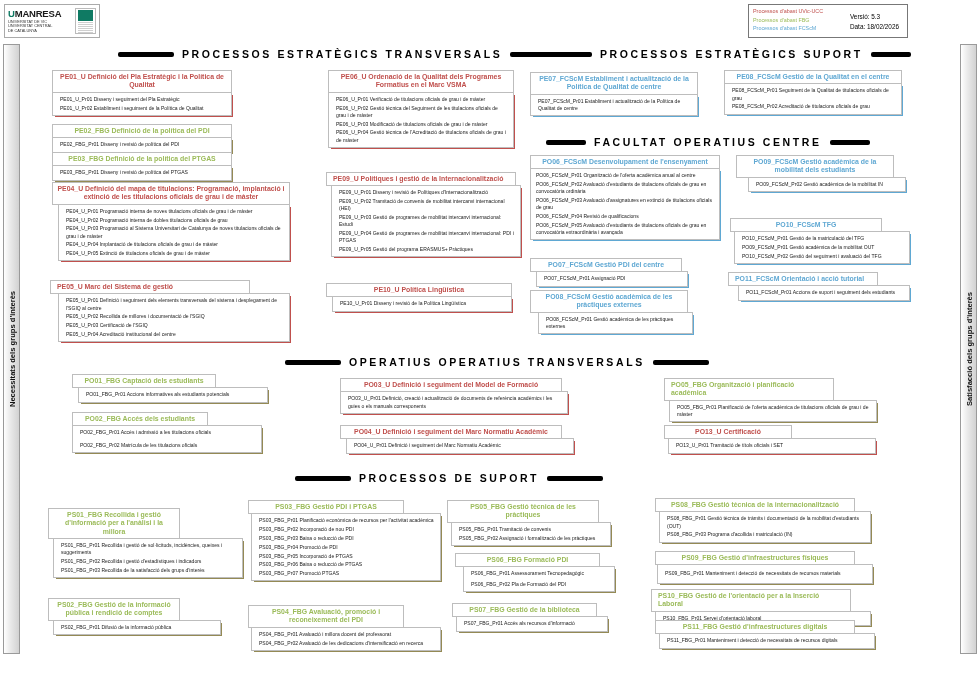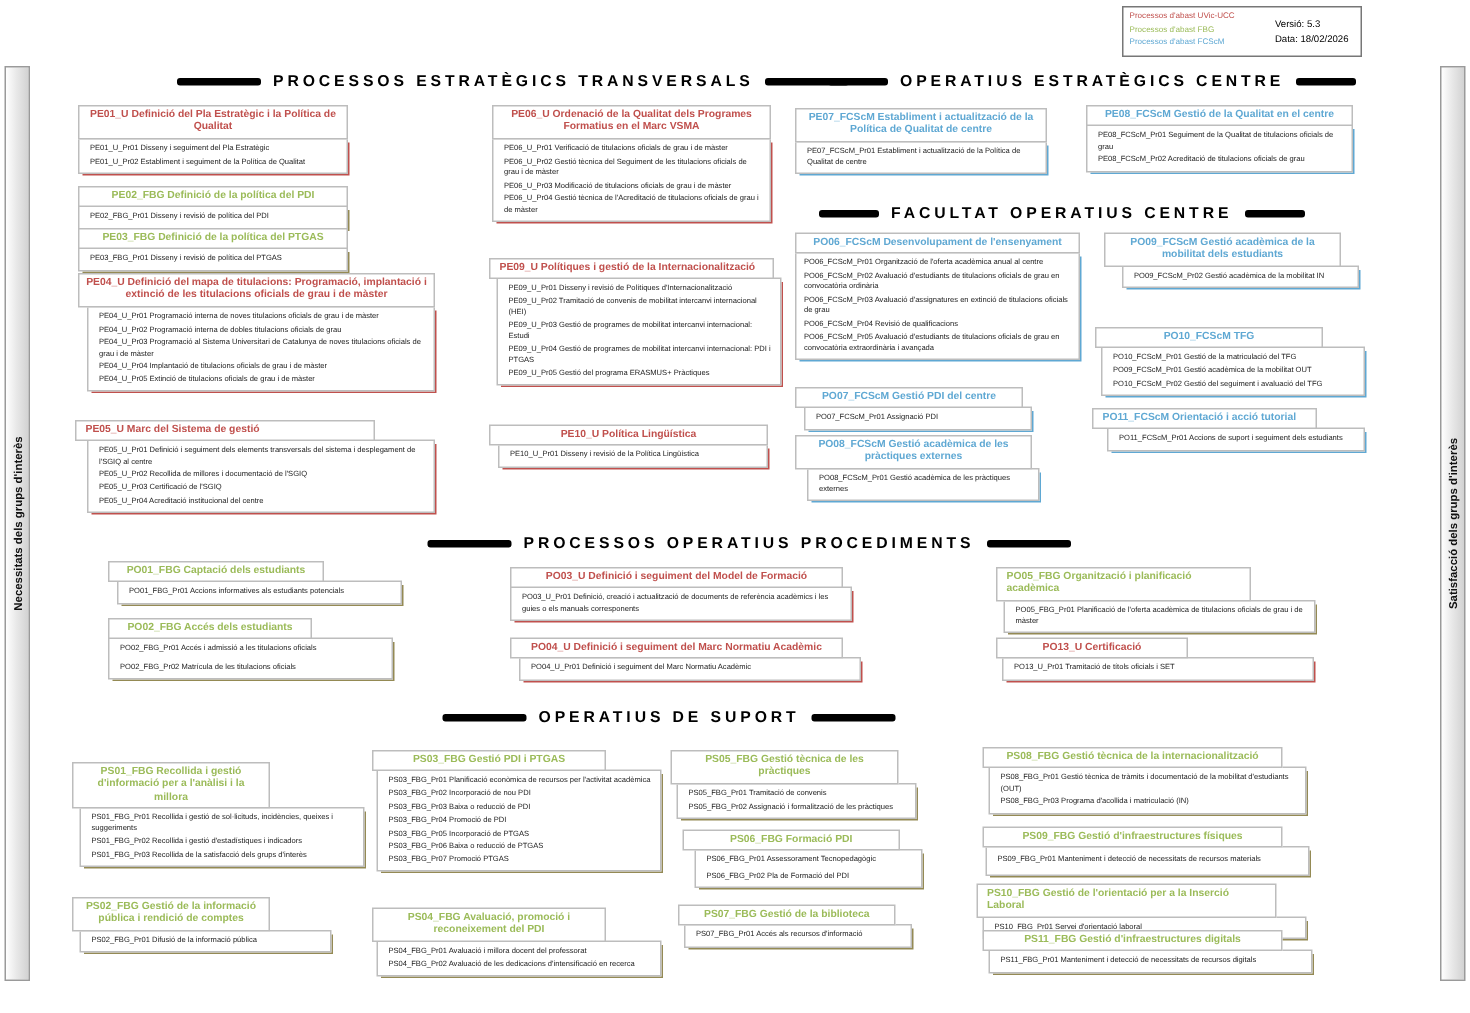--- a/index.html
+++ b/index.html
@@ -103,6 +103,18 @@
 <body>
 
 <div class="header">
+  <div class="logo-box">
+    <div class="logo-text">
+      <div class="logo-title"><span class="u">U</span><span>MANRESA</span></div>
+      <div class="logo-sub" style="white-space:pre-line">UNIVERSITAT DE VIC
+UNIVERSITAT CENTRAL
+DE CATALUNYA</div>
+    </div>
+    <div class="logo-mark">
+      <div class="sq"></div>
+        <div class="bars"></div>
+    </div>
+  </div>
 
 
   <div class="legend-box">

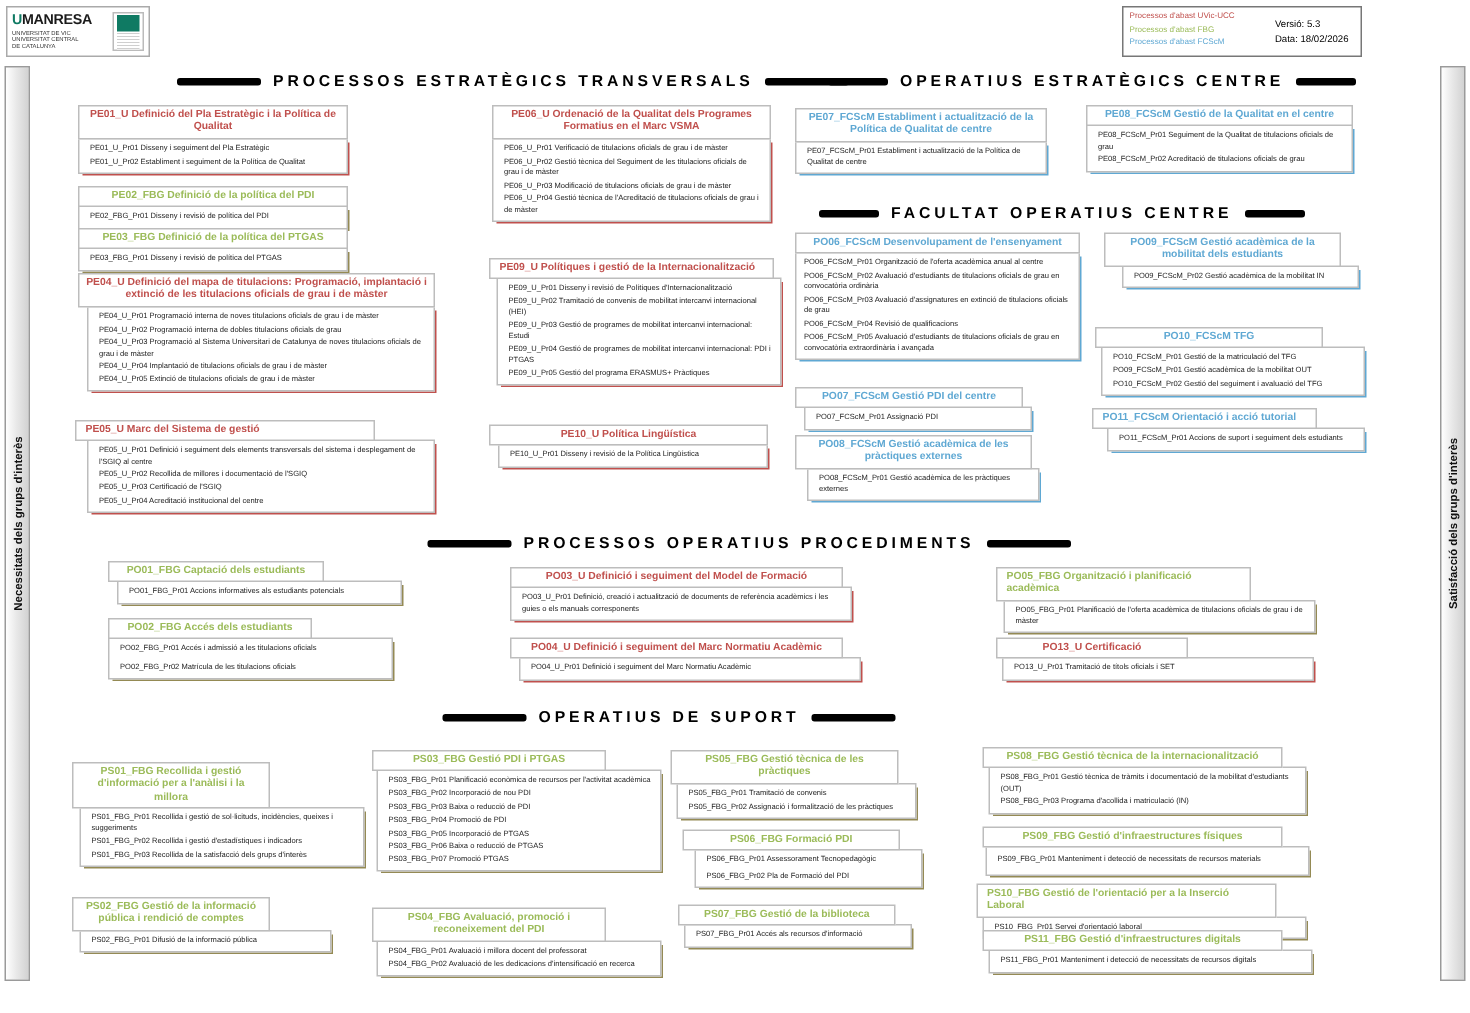--- a/index.html
+++ b/index.html
@@ -145,7 +145,7 @@
 
 <div class="banner" style="left:552px; top:48px;">
   <div class="bar" style="width:40px"></div>
-  <div class="txt">OPERATIUS ESTRATÈGICS   CENTRE</div>
+  <div class="txt">PROCESSOS ESTRATÈGICS   SUPORT</div>
   <div class="bar" style="width:40px"></div>
 </div>
 

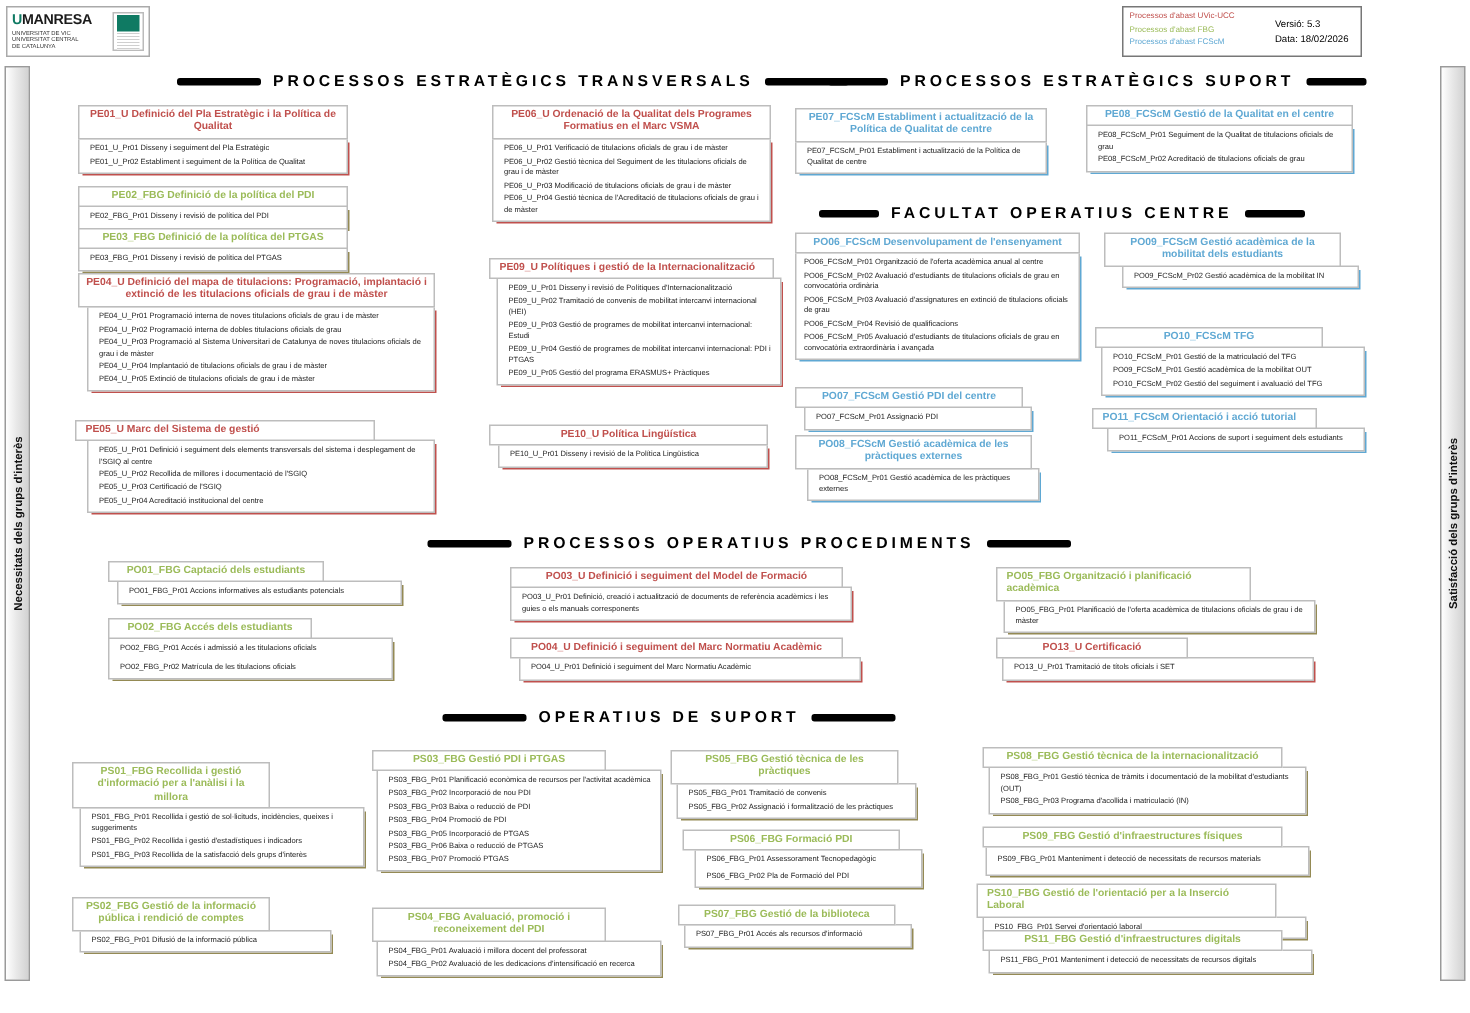--- a/index.html
+++ b/index.html
@@ -157,7 +157,7 @@
 
 <div class="banner" style="left:285px; top:356px;">
   <div class="bar" style="width:56px"></div>
-  <div class="txt">PROCESSOS OPERATIUS PROCEDIMENTS</div>
+  <div class="txt">OPERATIUS OPERATIUS TRANSVERSALS</div>
   <div class="bar" style="width:56px"></div>
 </div>
 

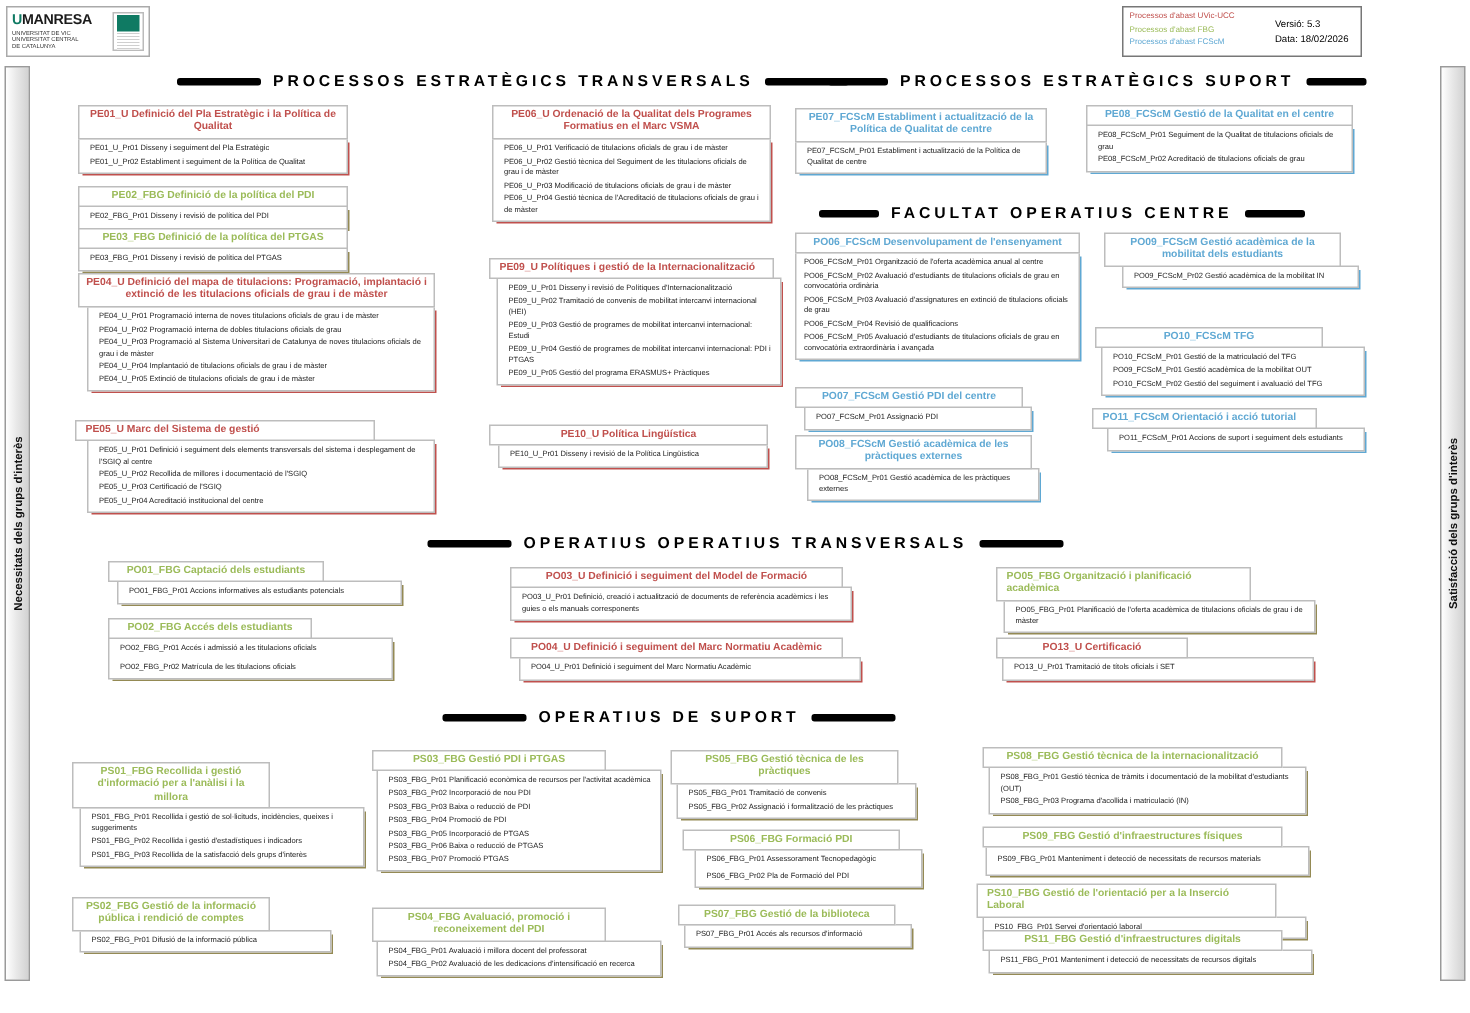--- a/index.html
+++ b/index.html
@@ -163,7 +163,7 @@
 
 <div class="banner" style="left:295px; top:472px;">
   <div class="bar" style="width:56px"></div>
-  <div class="txt">OPERATIUS DE SUPORT</div>
+  <div class="txt">PROCESSOS DE SUPORT</div>
   <div class="bar" style="width:56px"></div>
 </div>
 

